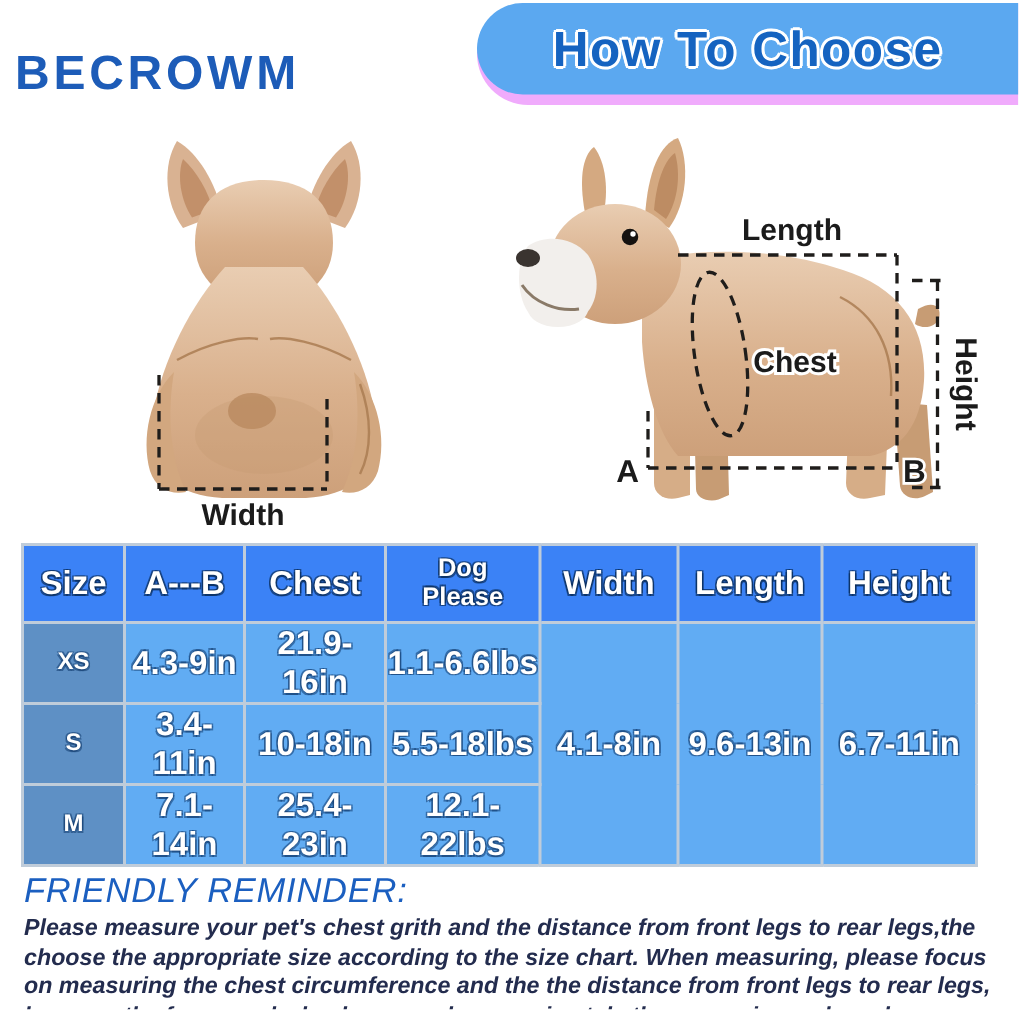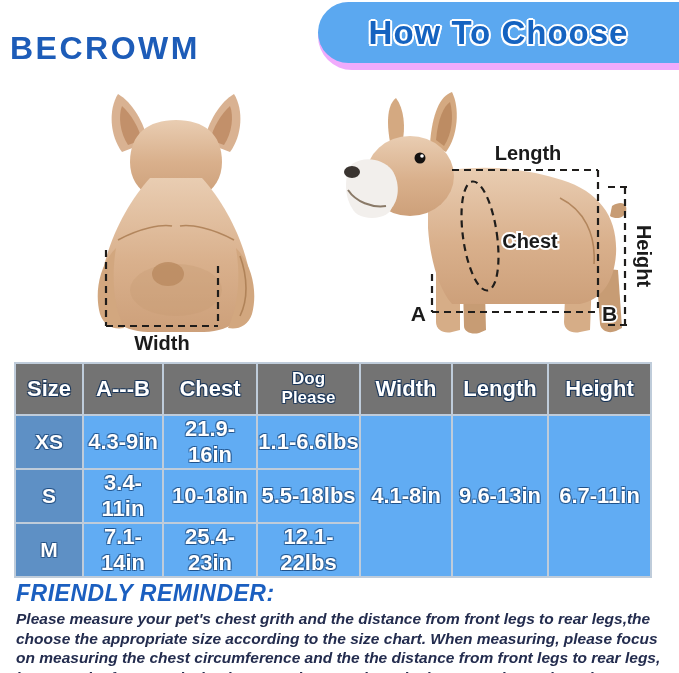--- a/index.html
+++ b/index.html
@@ -55,7 +55,7 @@
     border:2px solid #bfccda; text-align:center; vertical-align:middle; padding:0;
   }
   .size-table thead th {
-    background:#737373; color:#ffffff; font-size:22px; font-weight:bold;
+    background:#3b82f6; color:#ffffff; font-size:22px; font-weight:bold;
     height:52px;
     text-shadow:1px 1px 0 rgba(8,42,84,.65), -1px 1px 0 rgba(8,42,84,.65),
                 1px -1px 0 rgba(8,42,84,.65), -1px -1px 0 rgba(8,42,84,.65);

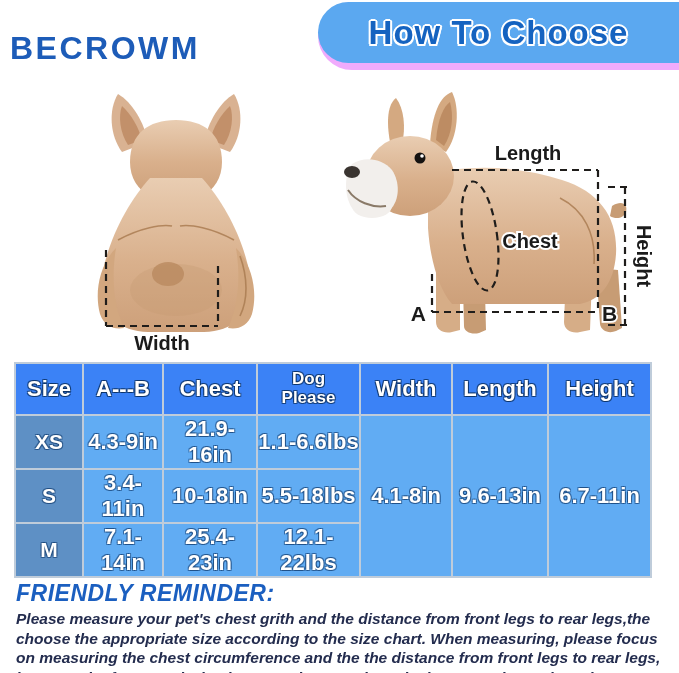--- a/index.html
+++ b/index.html
@@ -68,7 +68,7 @@
     text-shadow:1px 1px 0 rgba(16,58,110,.55), -1px 1px 0 rgba(16,58,110,.55),
                 1px -1px 0 rgba(16,58,110,.55), -1px -1px 0 rgba(16,58,110,.55);
   }
-  .size-table td.size-cell { background:#5e90c5; font-size:21px; }
+  .size-table td.size-cell { background:#5e90c5; font-size:16px; }
   .size-table tr.body-row { height:51px; }
 
   

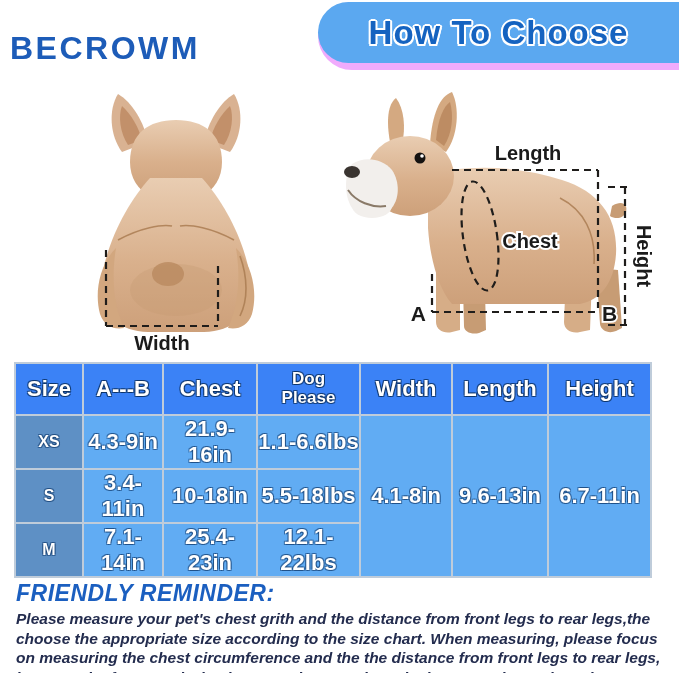--- a/index.html
+++ b/index.html
@@ -74,7 +74,7 @@
   
   .reminder-heading {
     position:absolute; left:16px; top:580px;
-    font-size:23px; font-weight:bold; font-style:italic;
+    font-size:23px; font-weight:normal; font-style:italic;
     letter-spacing:.5px; color:#1b5fc0;
   }
   .reminder-text {

